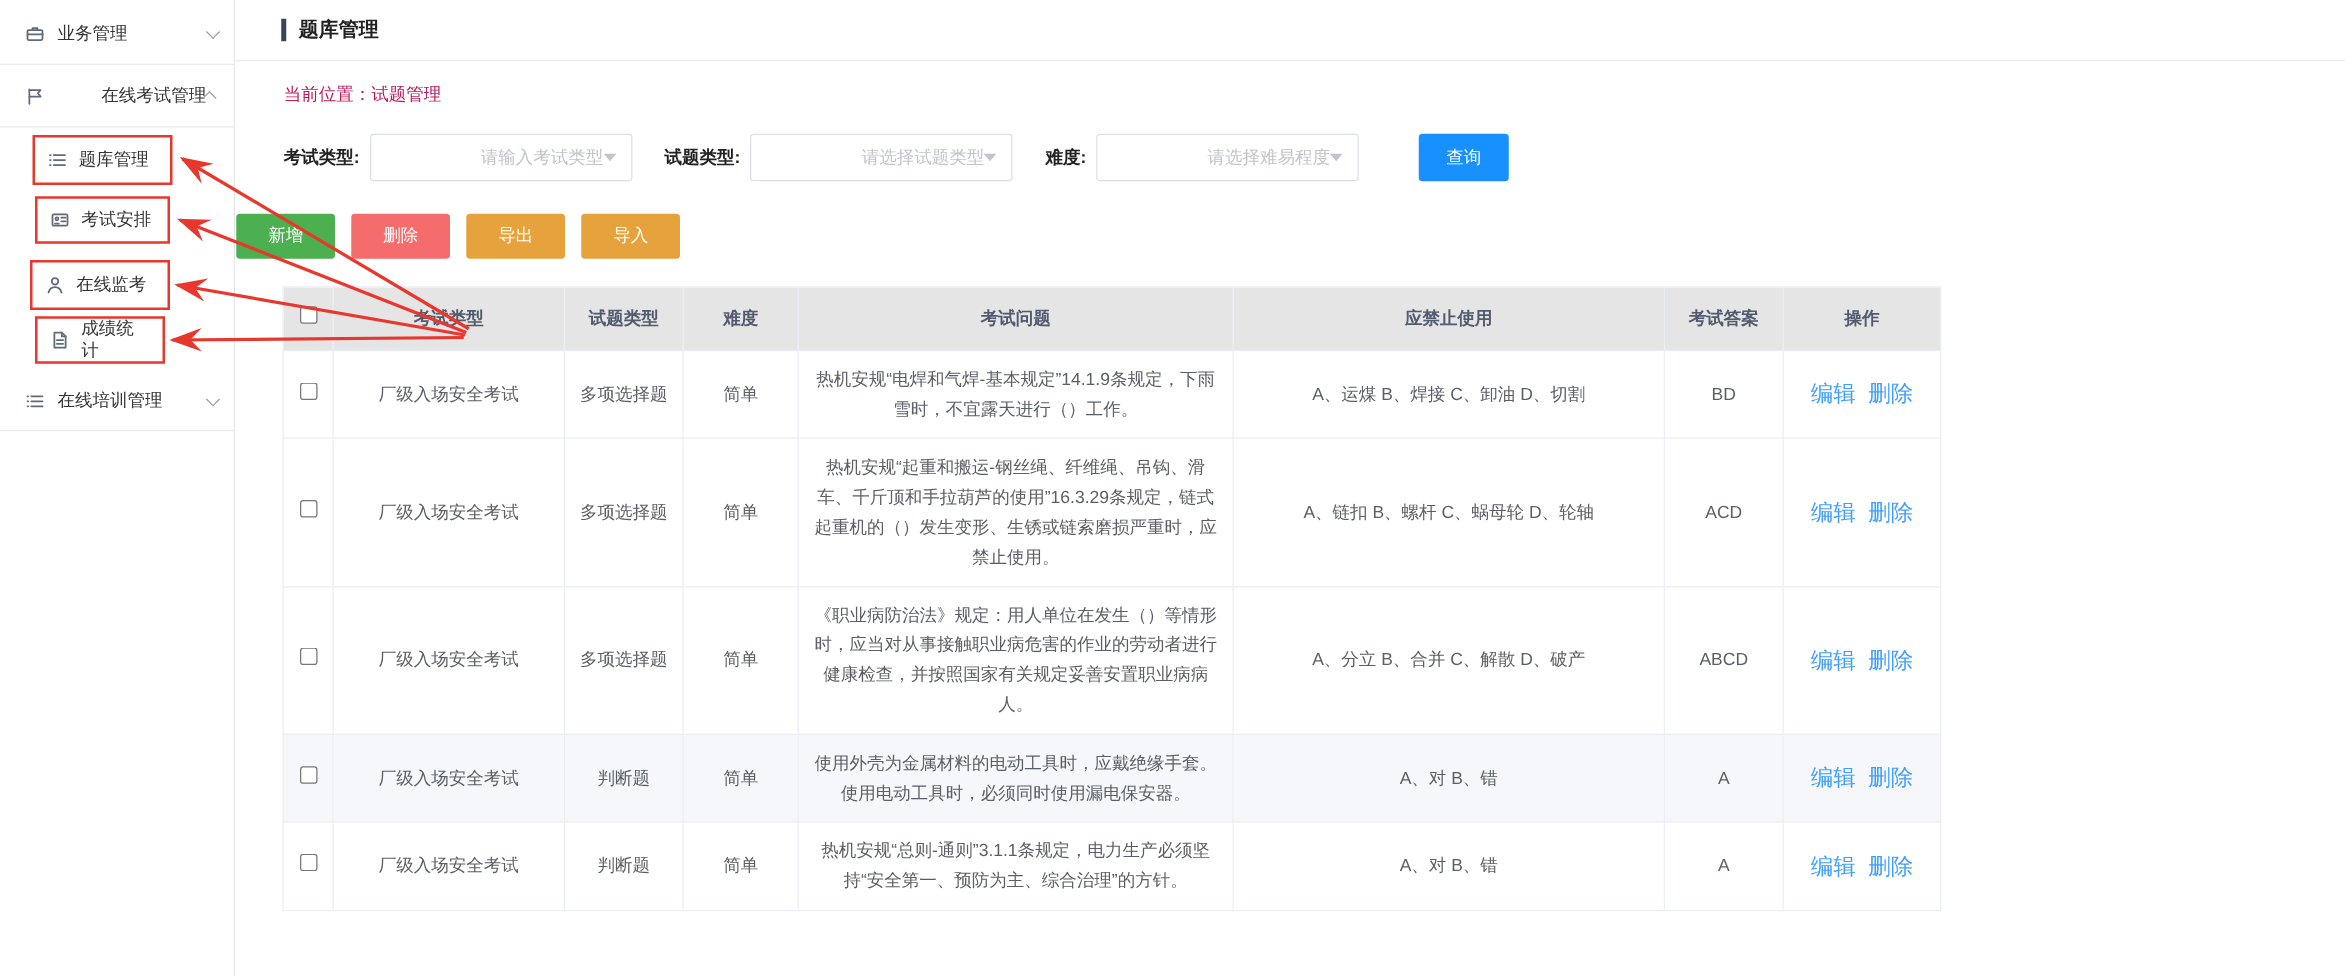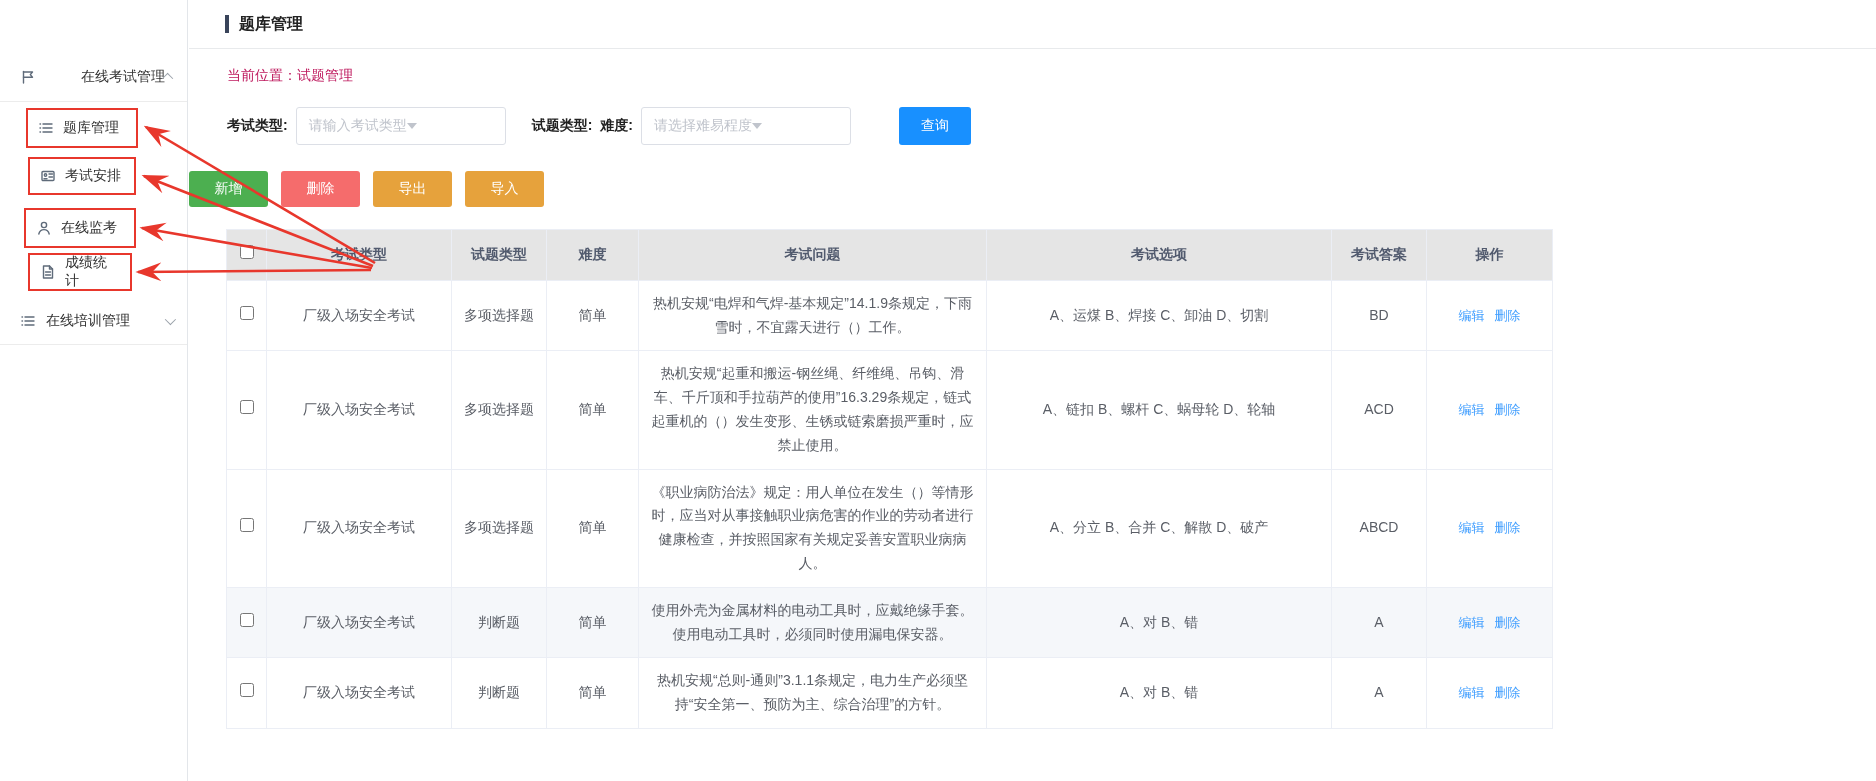--- a/index.html
+++ b/index.html
@@ -67,6 +67,16 @@
 
 <div class="sidebar">
 
+  <div class="side-item side-divider" style="top:2px; height:50px;">
+    <span class="icn">
+      <svg viewBox="0 0 16 16">
+          <rect x="2" y="5" width="12" height="8" rx="1"></rect>
+          <path d="M6 5V3.5h4V5M2 8.5h12"></path>
+        </svg>
+    </span>
+    <span class="lbl">业务管理</span>
+    <span class="chev down"></span>
+  </div>
 
   <div class="side-item side-divider" style="top:52px; height:50px;text-align:right;">
     <span class="icn">

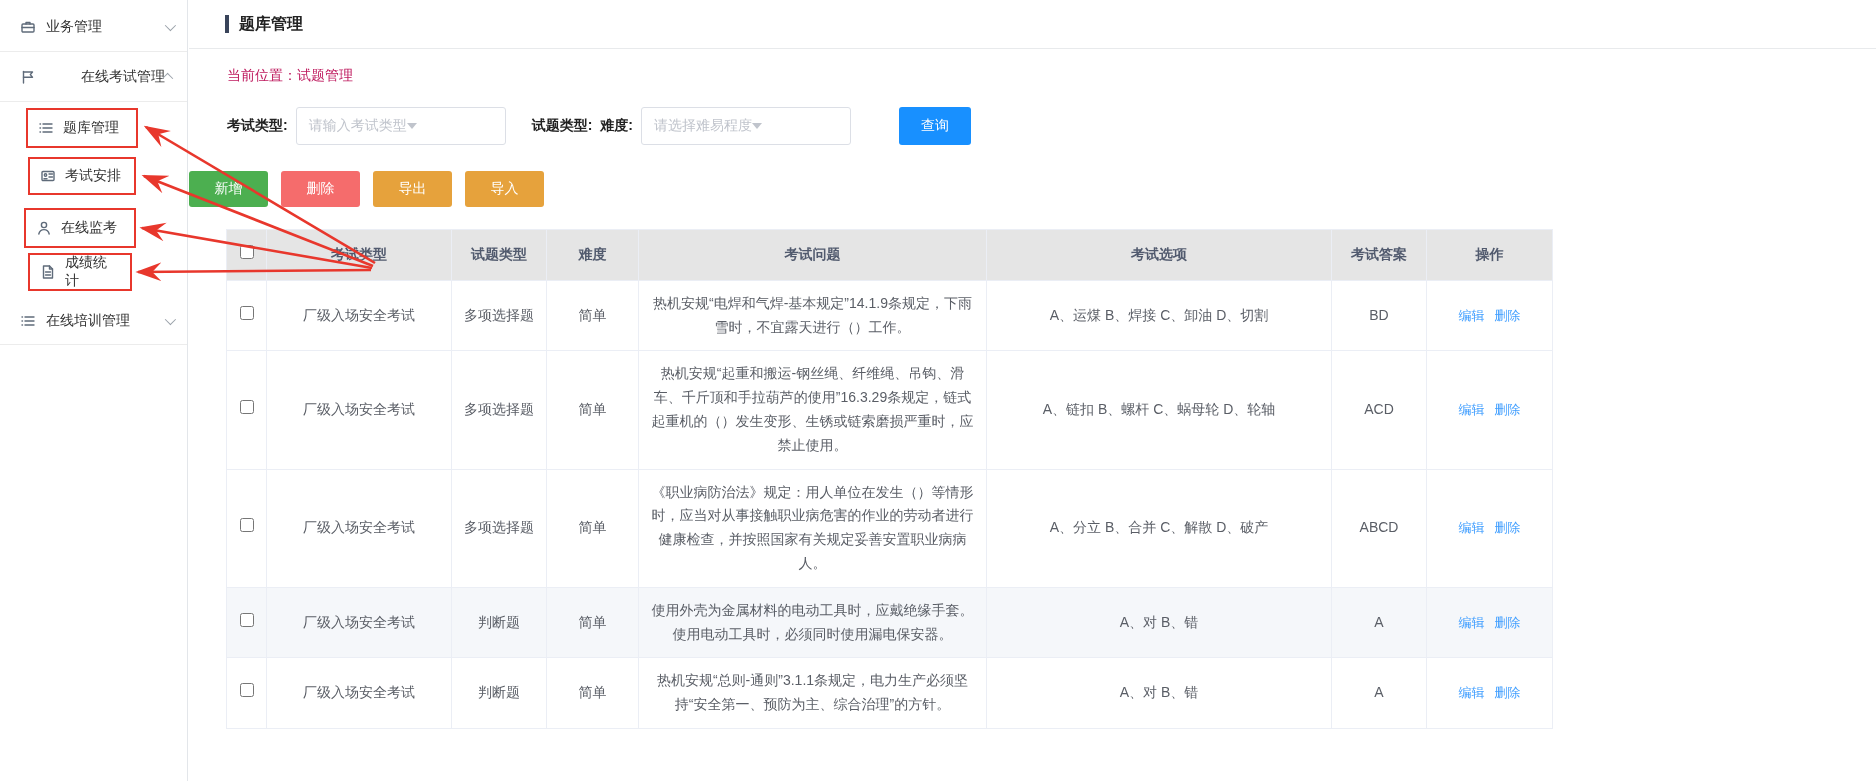--- a/index.html
+++ b/index.html
@@ -33,7 +33,7 @@
   .filter-row { display:flex; align-items:center; margin:22px 16px 0 38px; }
   .f-label { font-weight:700; color:#222; margin-right:8px; white-space:nowrap; }
   .select { width:210px; height:38px; border:1px solid #dcdfe6; border-radius:3px;
-    display:flex; align-items:center; justify-content:flex-start; padding:0 12px;
+    display:flex; align-items:center; justify-content:flex-end; padding:0 12px;
     margin-right:26px; cursor:pointer; background:#fff; }
   .select .ph { color:#c0c4cc; font-size:14px; }
   .caret { width:0; height:0; border-left:5px solid transparent; border-right:5px solid transparent;

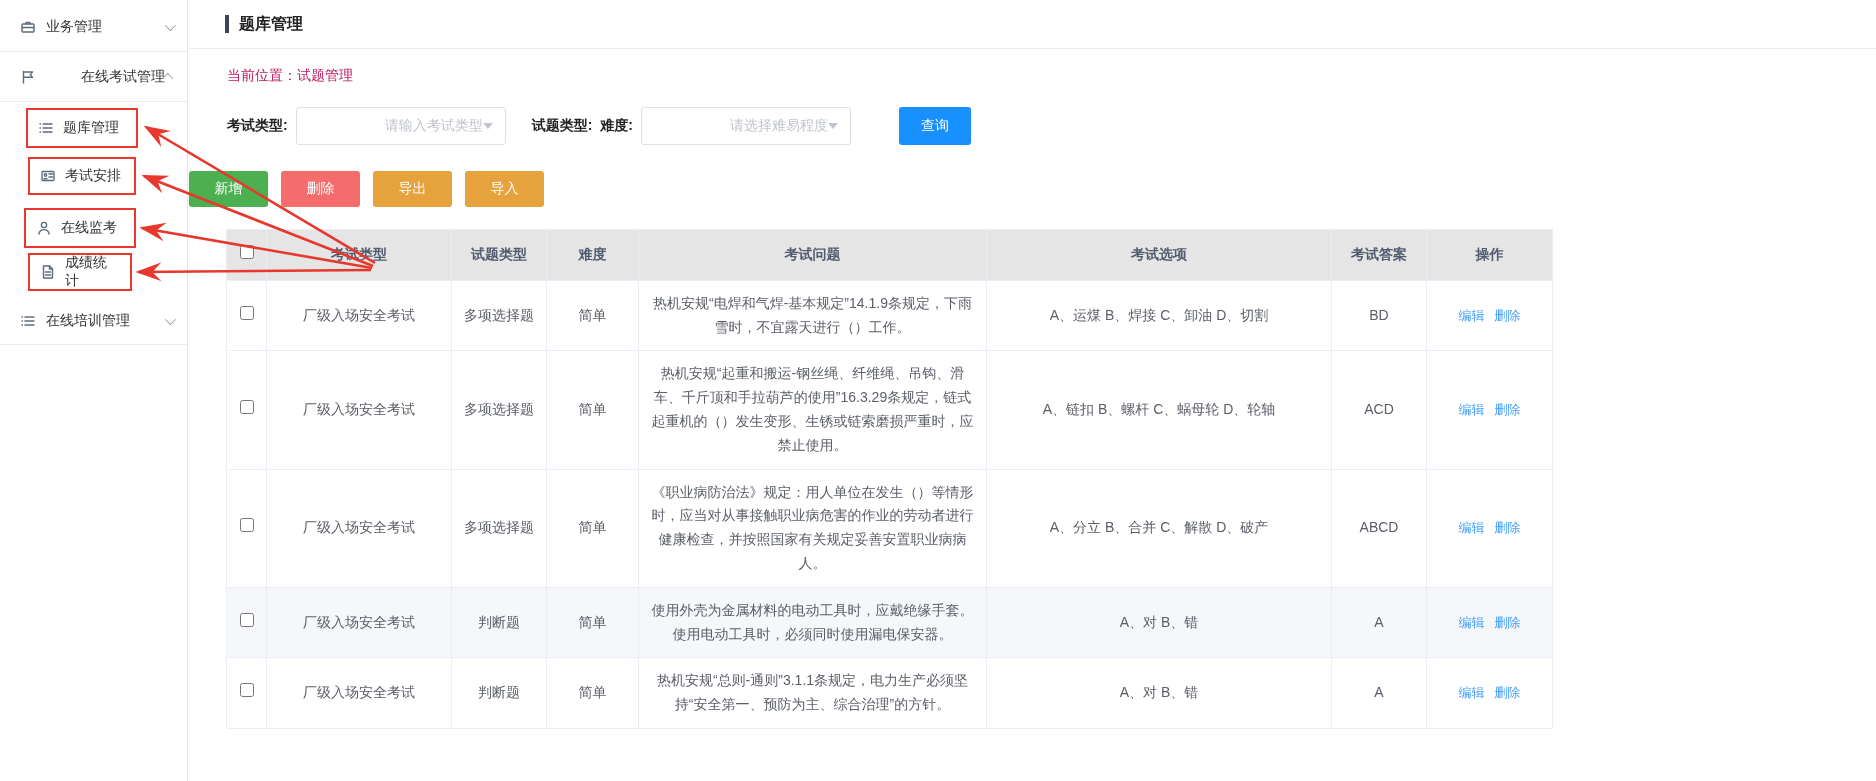--- a/index.html
+++ b/index.html
@@ -157,6 +157,10 @@
     </div>
 
     <span class="f-label">试题类型:</span>
+    <div class="select">
+      <span class="ph">请选择试题类型</span>
+      <span class="caret"></span>
+    </div>
 
     <span class="f-label">难度:</span>
     <div class="select">

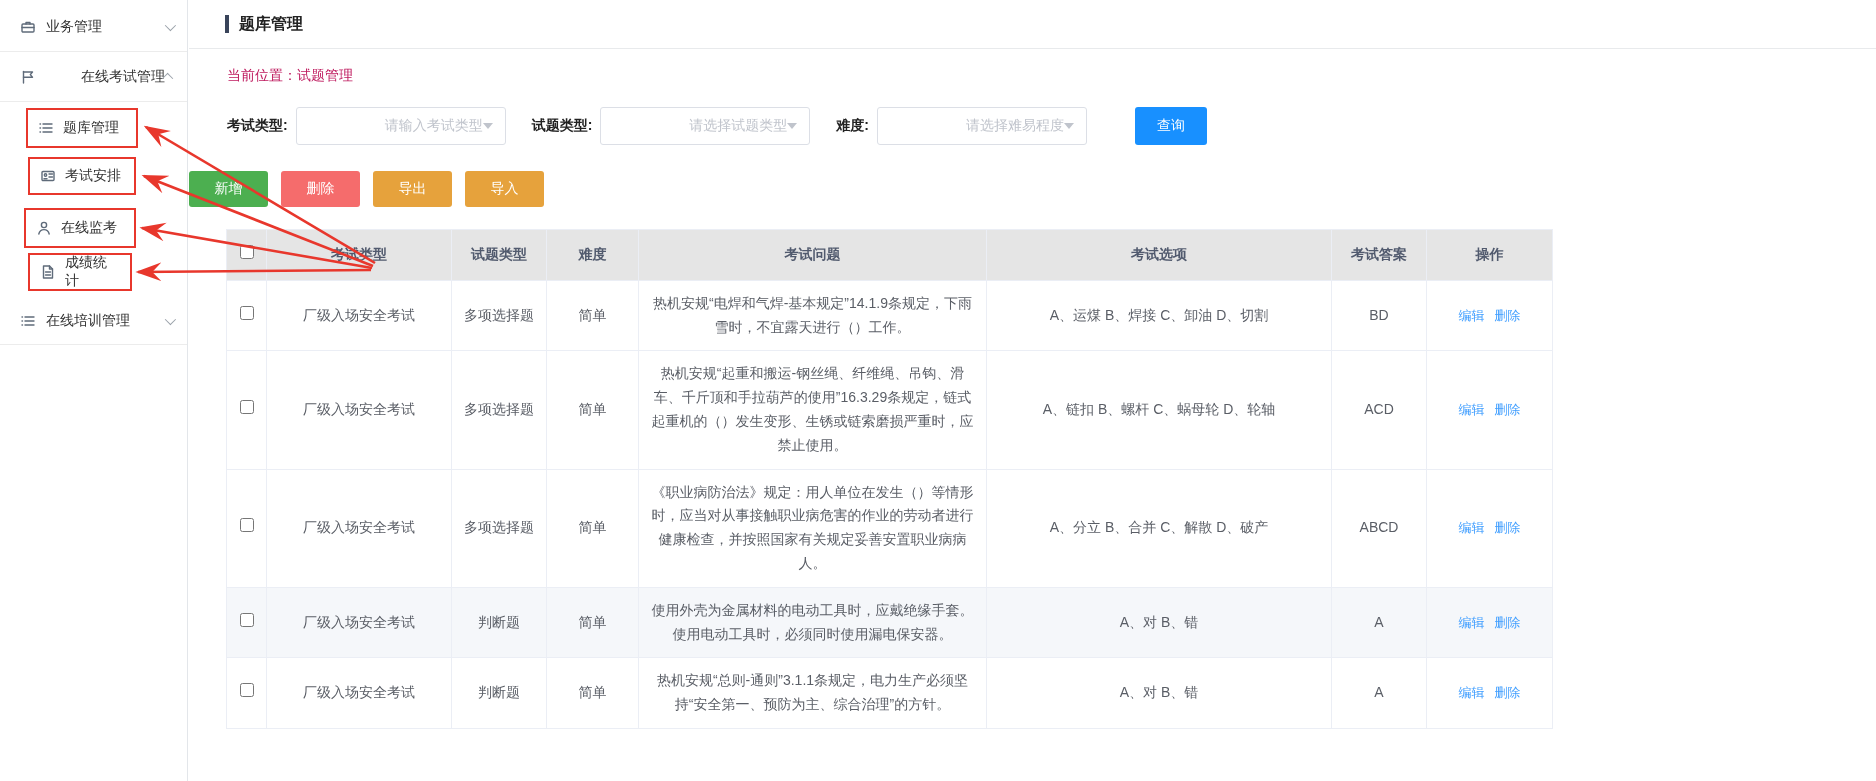--- a/index.html
+++ b/index.html
@@ -199,7 +199,7 @@
           <th>试题类型</th>
           <th>难度</th>
           <th>考试问题</th>
-          <th>考试选项</th>
+          <th>应禁止使用</th>
           <th>考试答案</th>
           <th>操作</th>
         </tr>

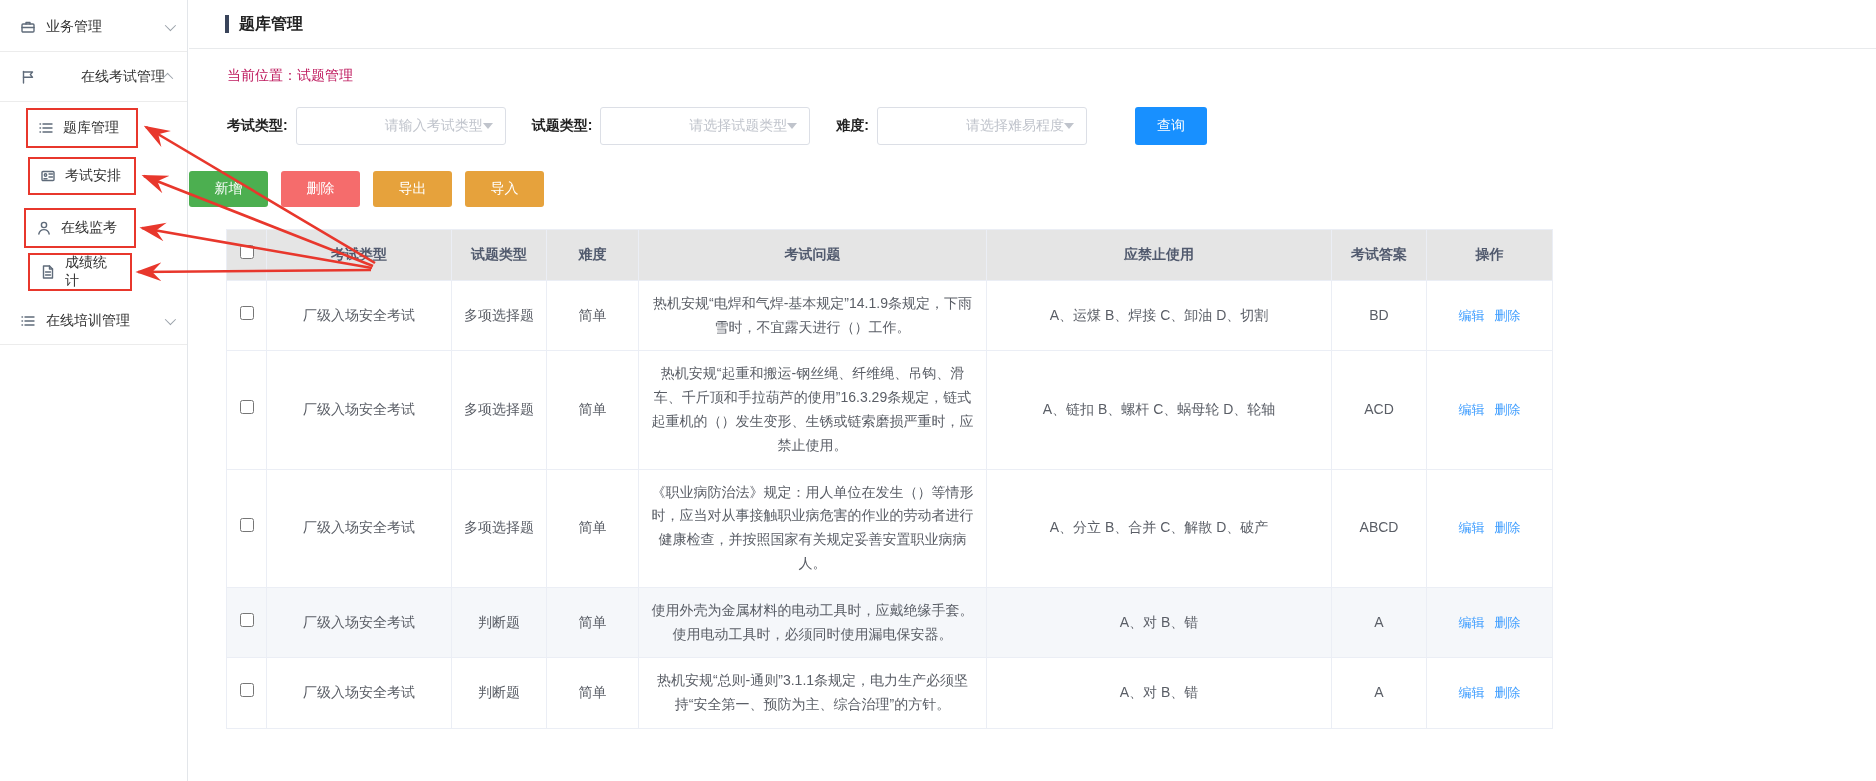--- a/index.html
+++ b/index.html
@@ -56,7 +56,7 @@
     padding:11px 12px; color:#5a5e66; font-size:14px; line-height:1.7; word-break:break-all; }
   th { font-weight:700; color:#515a6e; padding:13px 8px; background:#e5e5e5; }
   tbody tr:nth-child(4) { background:#f5f7fa; }
-  .ops a { color:#409eff; text-decoration:none; margin:0 5px; font-size:13px; cursor:pointer; }
+  .ops a { color:#409eff; text-decoration:none; margin:0 5px; font-size:18px; cursor:pointer; }
   input[type="checkbox"] { width:14px; height:14px; cursor:pointer; accent-color:#1890ff; }
 
   

